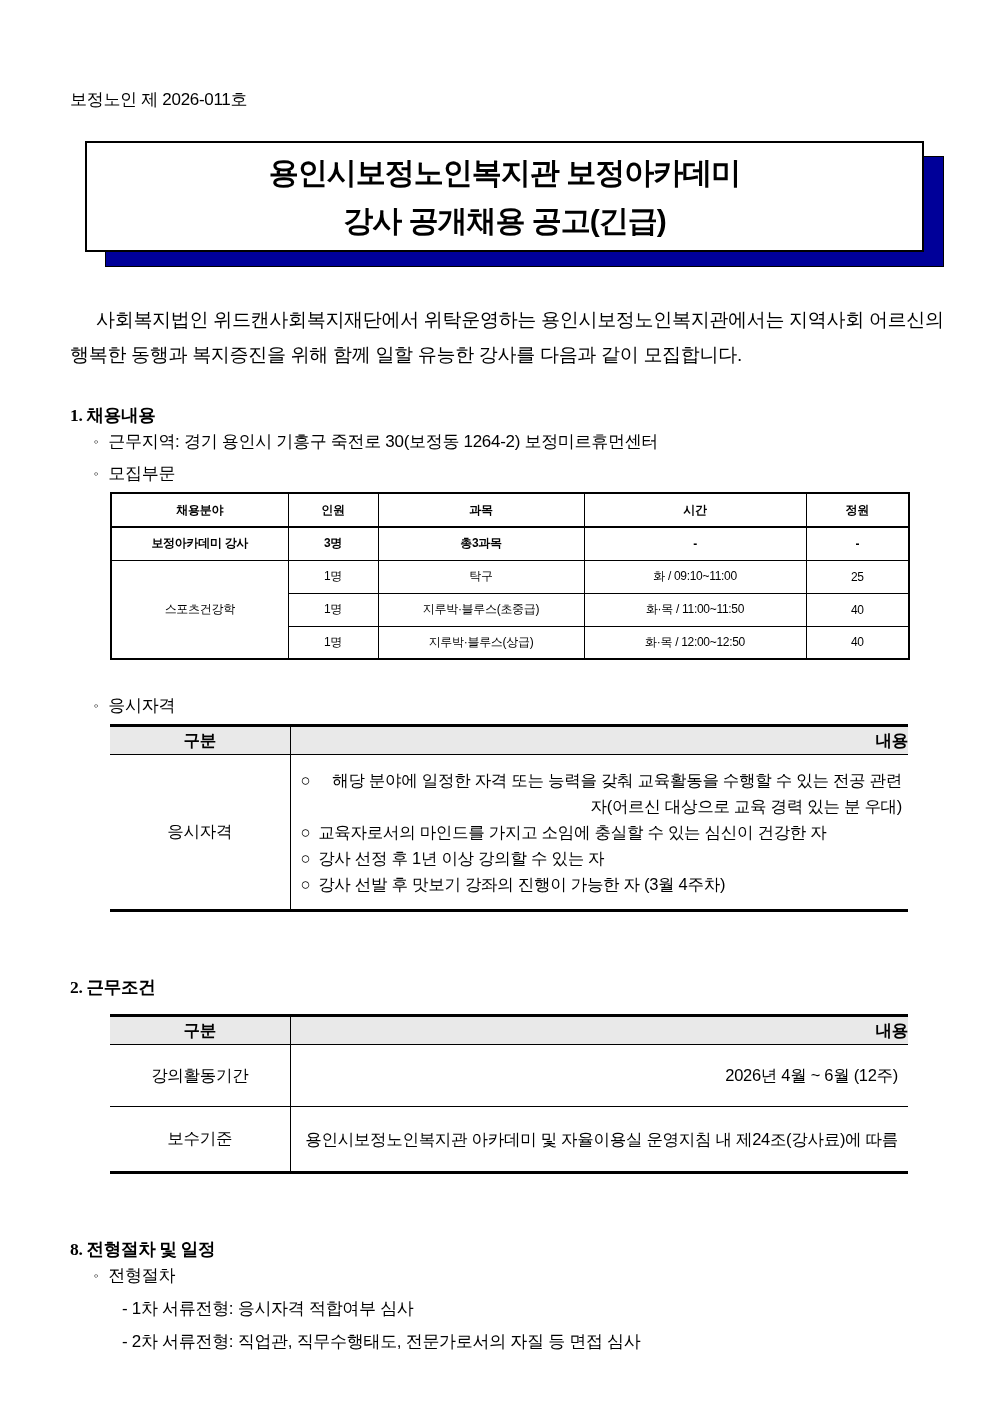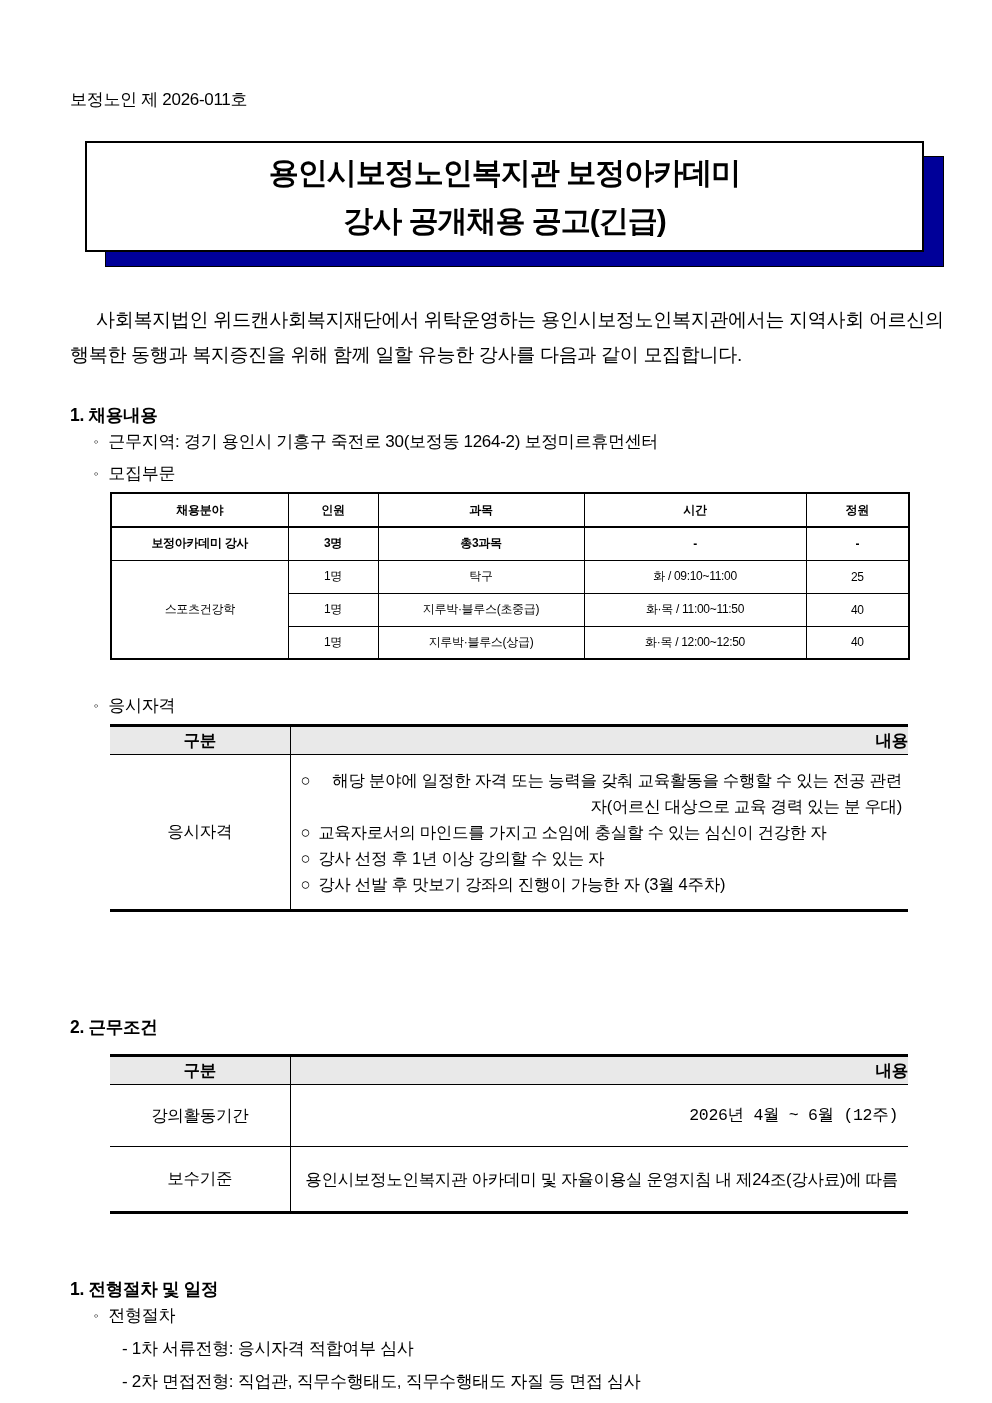--- a/index.html
+++ b/index.html
@@ -68,6 +68,7 @@
     font-size:17.5px;
     font-weight:700;
     line-height:22px;
+    font-family:Liberation Serif, serif;
   }
   .h1{margin-top:32px;}
   .h2{margin-top:104px;}

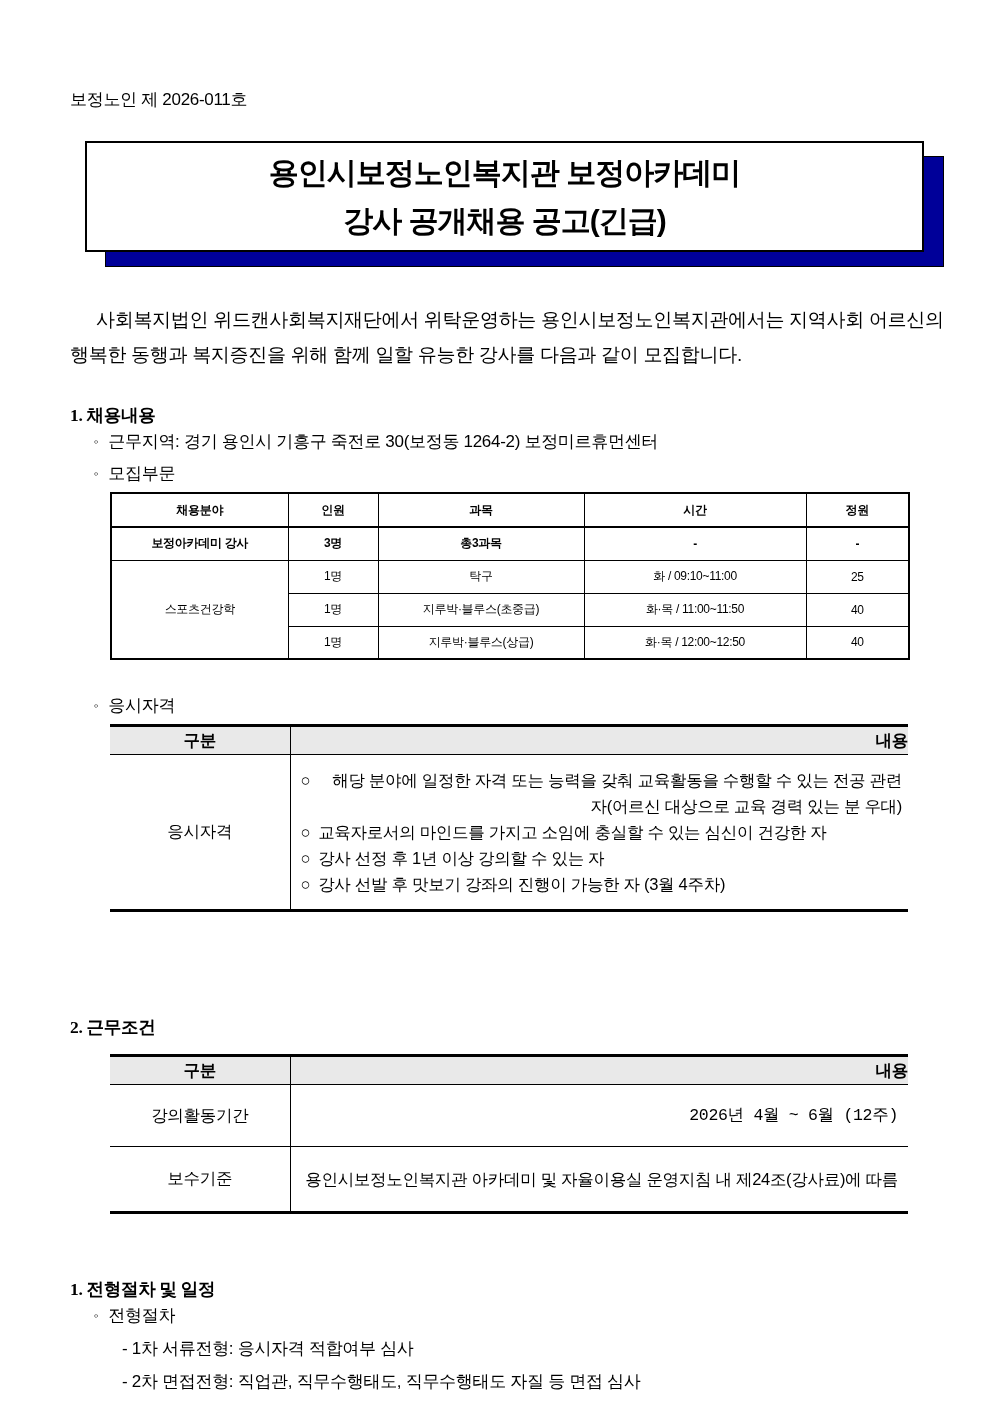--- a/index.html
+++ b/index.html
@@ -71,7 +71,7 @@
     font-family:Liberation Serif, serif;
   }
   .h1{margin-top:32px;}
-  .h2{margin-top:104px;}
+  .h2{margin-top:64px;}
   .h3{margin-top:64px;}
   .bullet{
     display:flex;

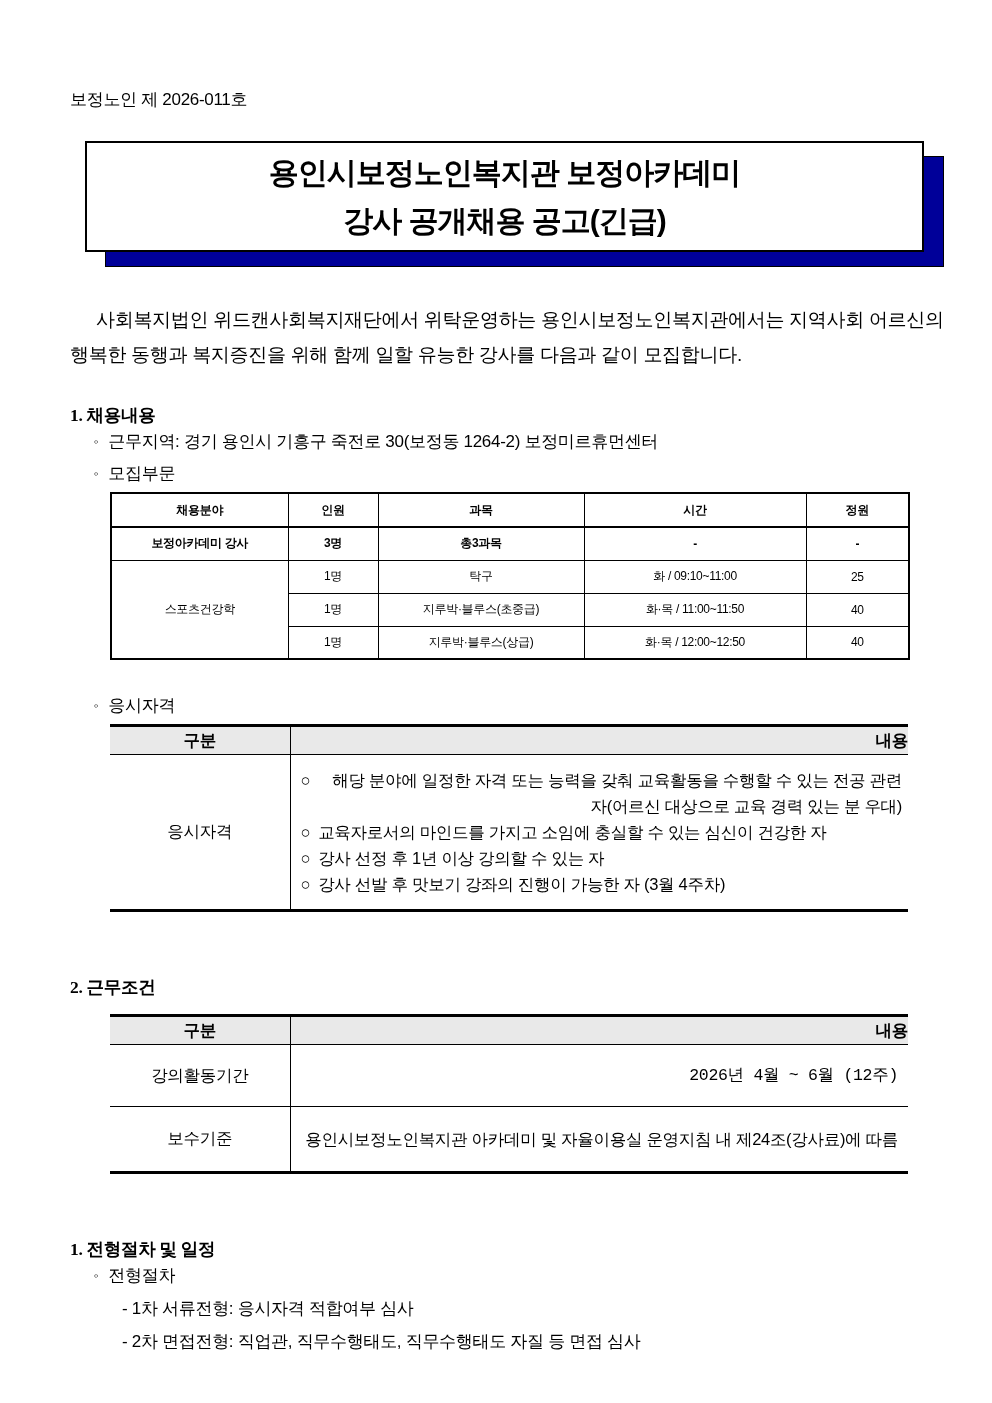--- a/index.html
+++ b/index.html
@@ -146,7 +146,7 @@
     line-height:27px;
     word-break:break-all;
   }
-  .t3 .row1 td{height:62px;font-family:Liberation Mono, monospace;}
+  .t3 .row1 td{height:62px;}
   .t3 .row2 td{height:66px;}
   .t2.t3{margin-top:16px;}
   .t2.qual{margin-top:2px;}

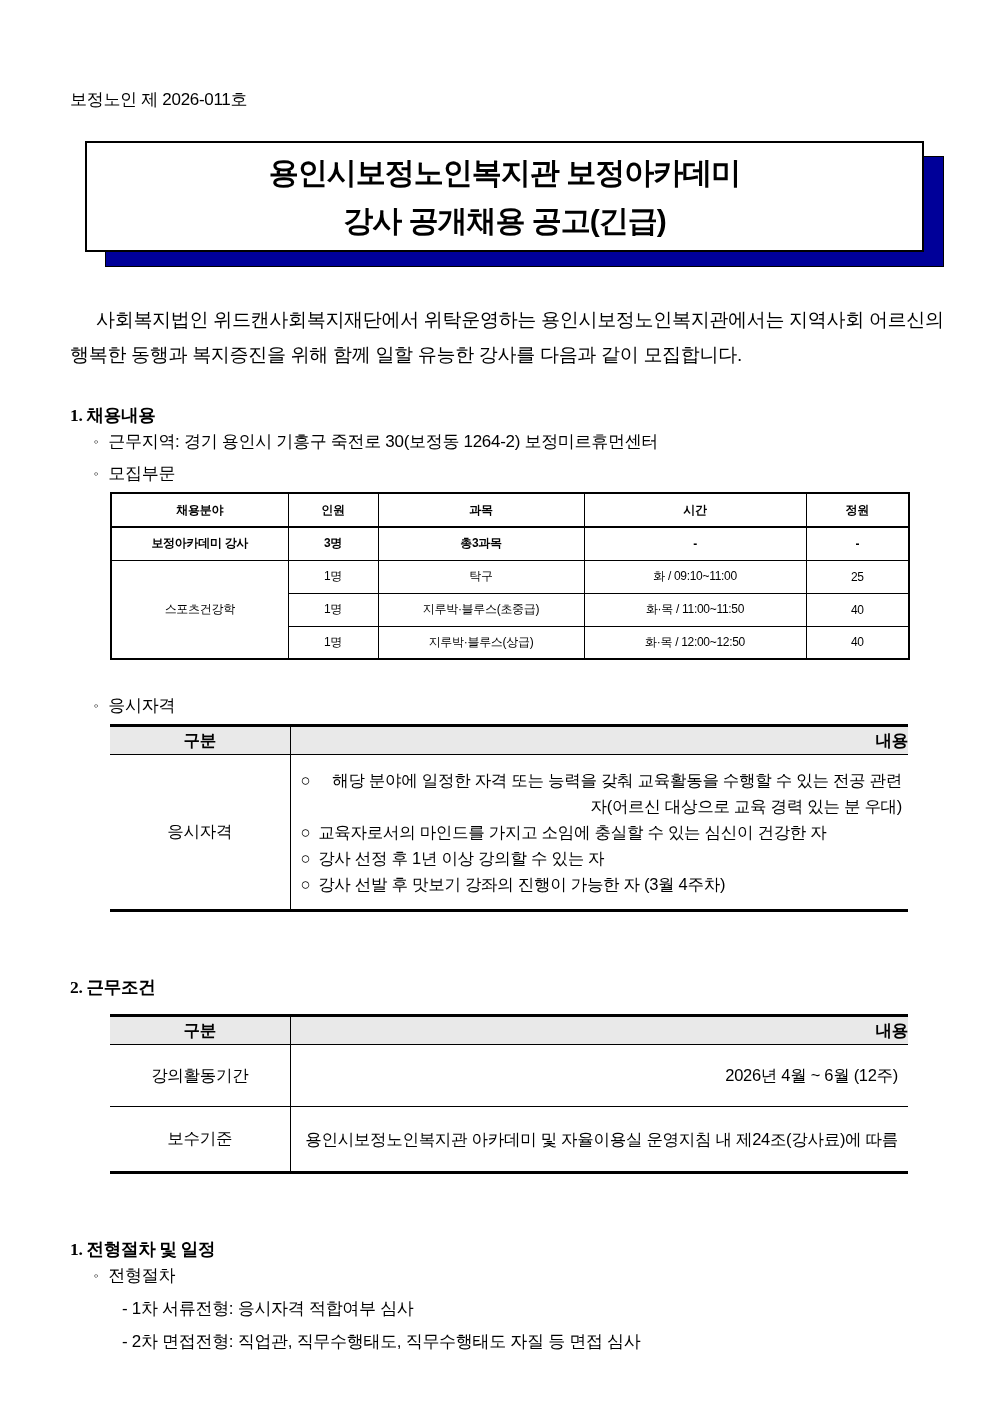--- a/index.html
+++ b/index.html
@@ -294,7 +294,7 @@
   </tbody>
     </table>
 
-  <div class="sec-heading h3">1. 전형절차 및 일정</div>
+  <div class="sec-heading h3">8. 전형절차 및 일정</div>
 
   <div class="bullet">
     <span class="bmark">◦</span>

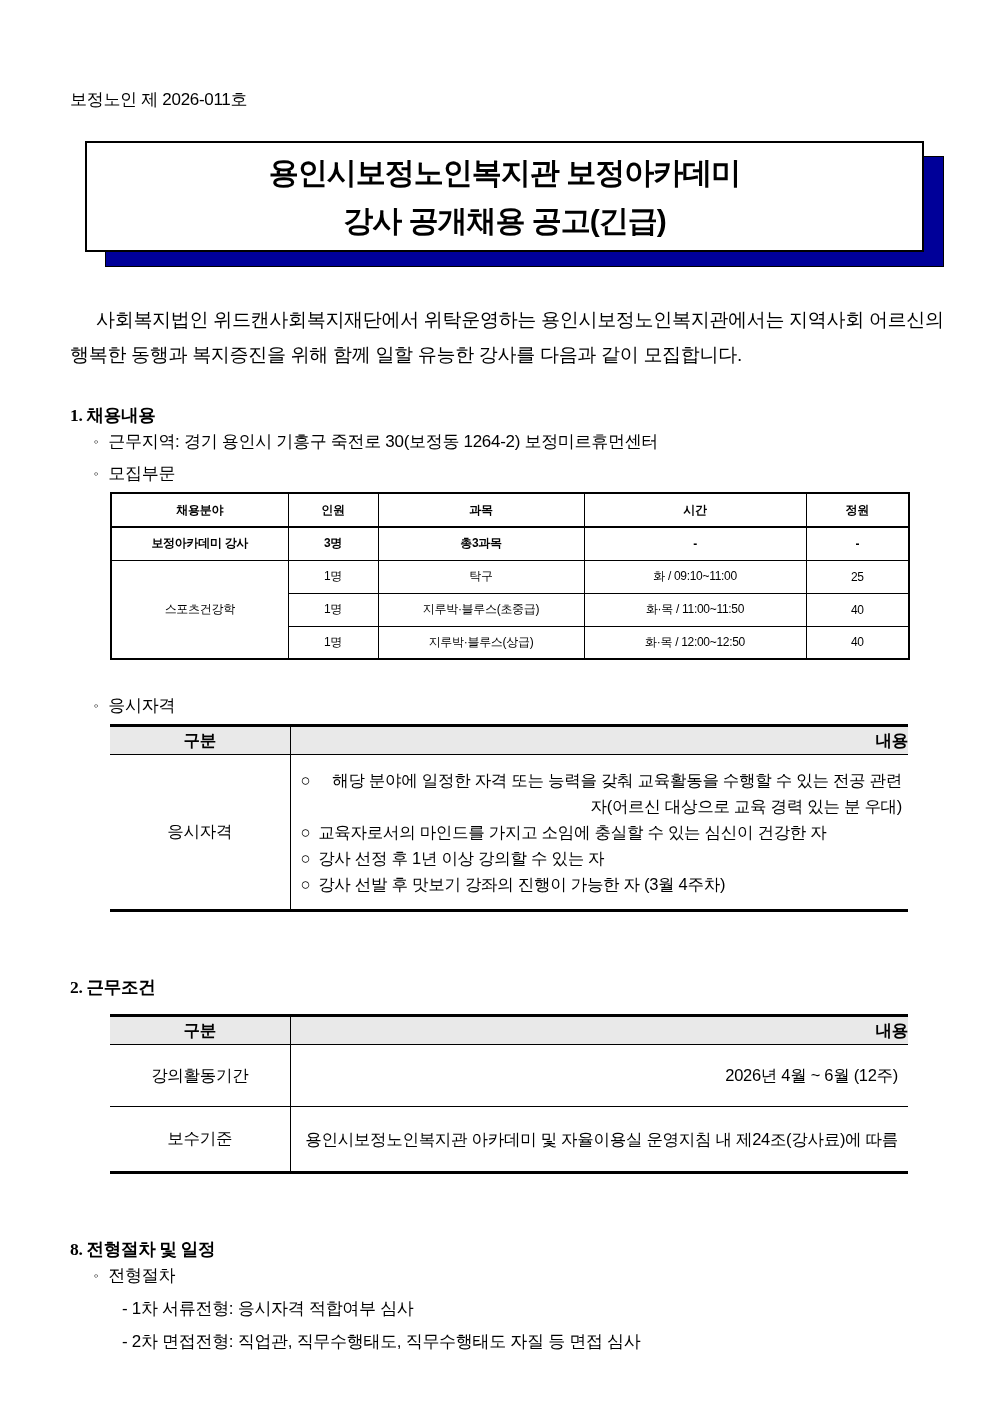--- a/index.html
+++ b/index.html
@@ -302,7 +302,7 @@
   </div>
   <div class="steps">
     <div class="step">- 1차 서류전형: 응시자격 적합여부 심사</div>
-    <div class="step">- 2차 면접전형: 직업관, 직무수행태도, 직무수행태도 자질 등 면접 심사</div>
+    <div class="step">- 2차 서류전형: 직업관, 직무수행태도, 전문가로서의 자질 등 면접 심사</div>
   </div>
 
 </div>

